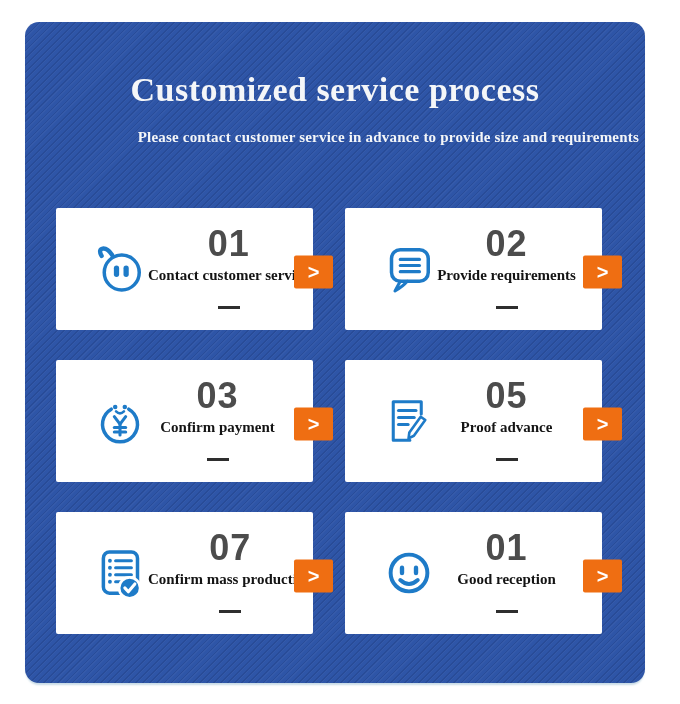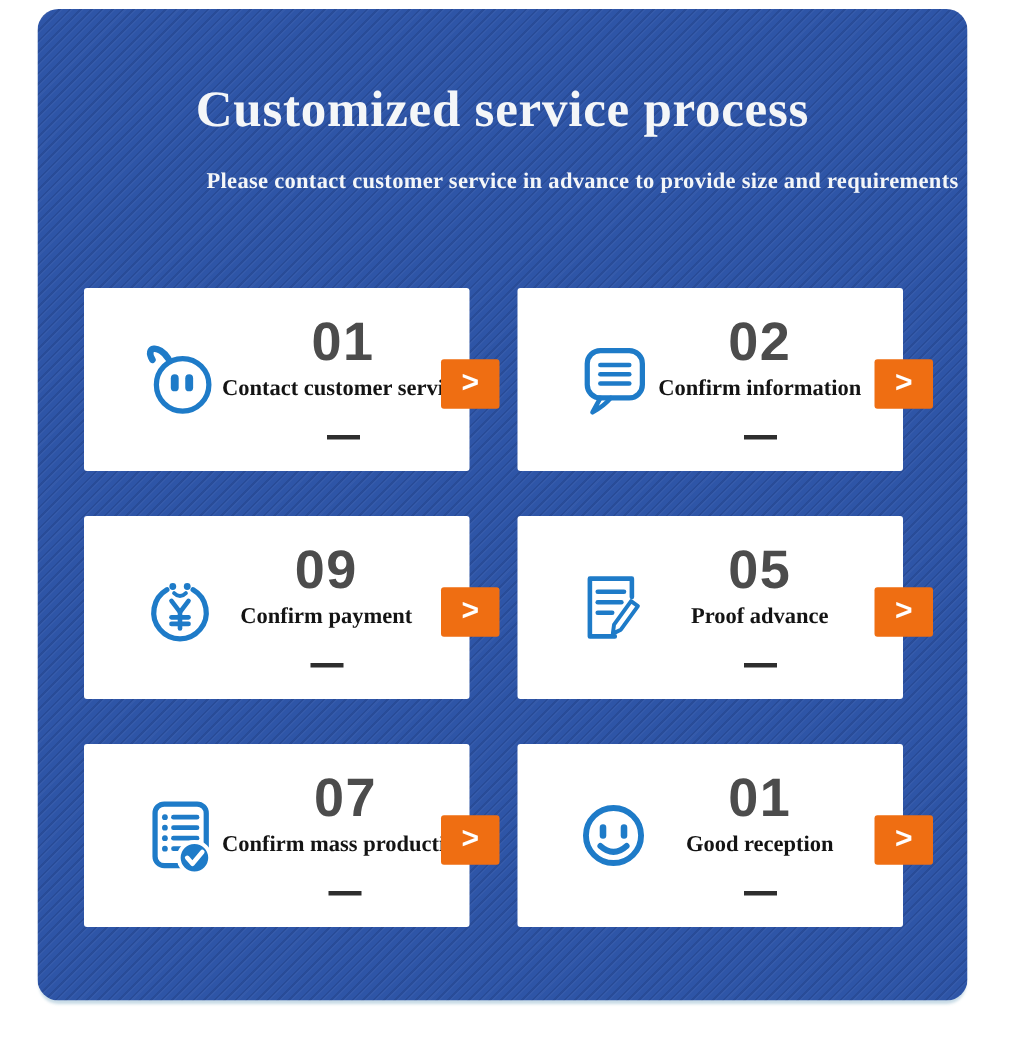--- a/index.html
+++ b/index.html
@@ -19,7 +19,7 @@
     font-family:"Liberation Serif", serif;
   }
   .panel{
-    position:absolute;left:25px;top:6px;width:620px;height:661px;
+    position:absolute;left:25px;top:22px;width:620px;height:661px;
     border-radius:14px;
     background-color:var(--panel-blue);
     background-image:repeating-linear-gradient(135deg,

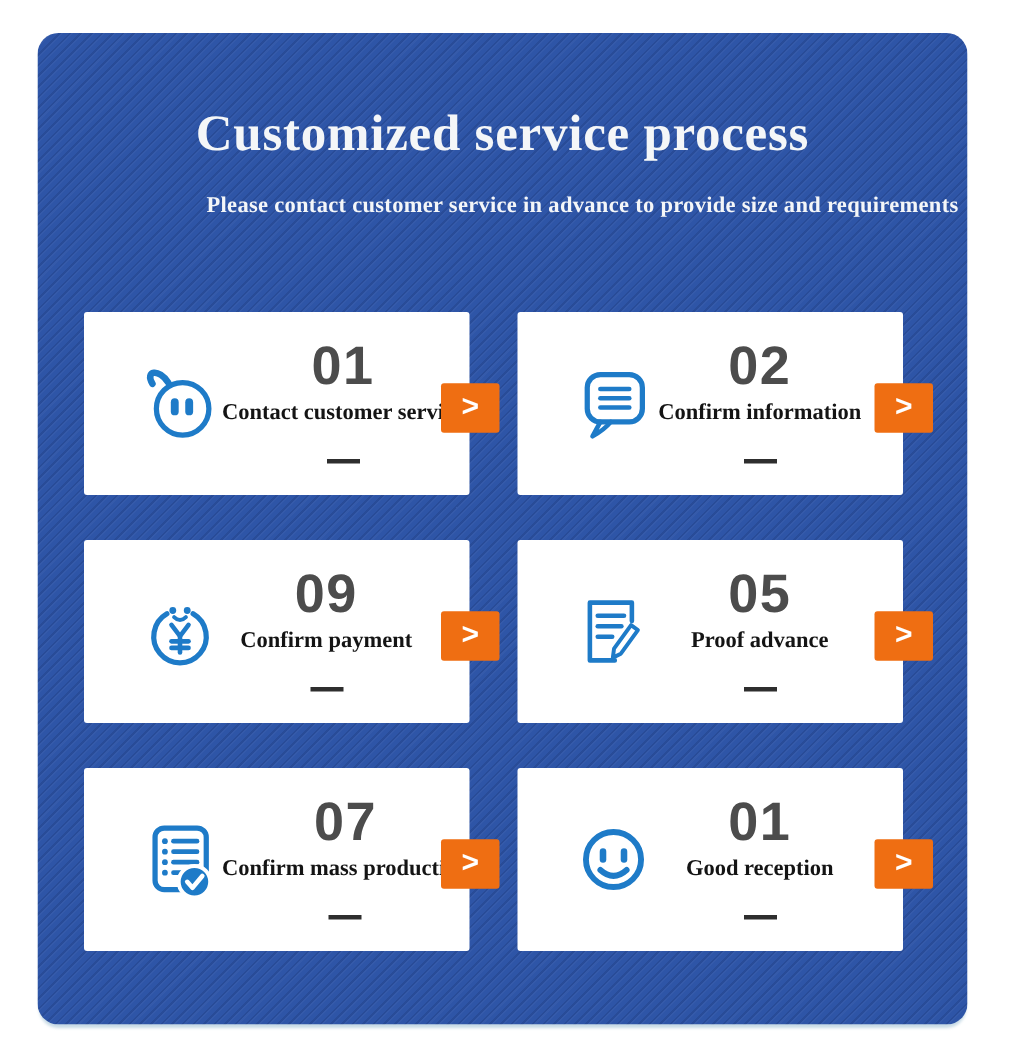--- a/index.html
+++ b/index.html
@@ -117,7 +117,7 @@
       </span>
       <div class="content">
         <div class="num">02</div>
-        <div class="label">Confirm information</div>
+        <div class="label">Provide requirements</div>
         <div class="dash"></div>
       </div>
       <button class="arrow">&gt;</button>

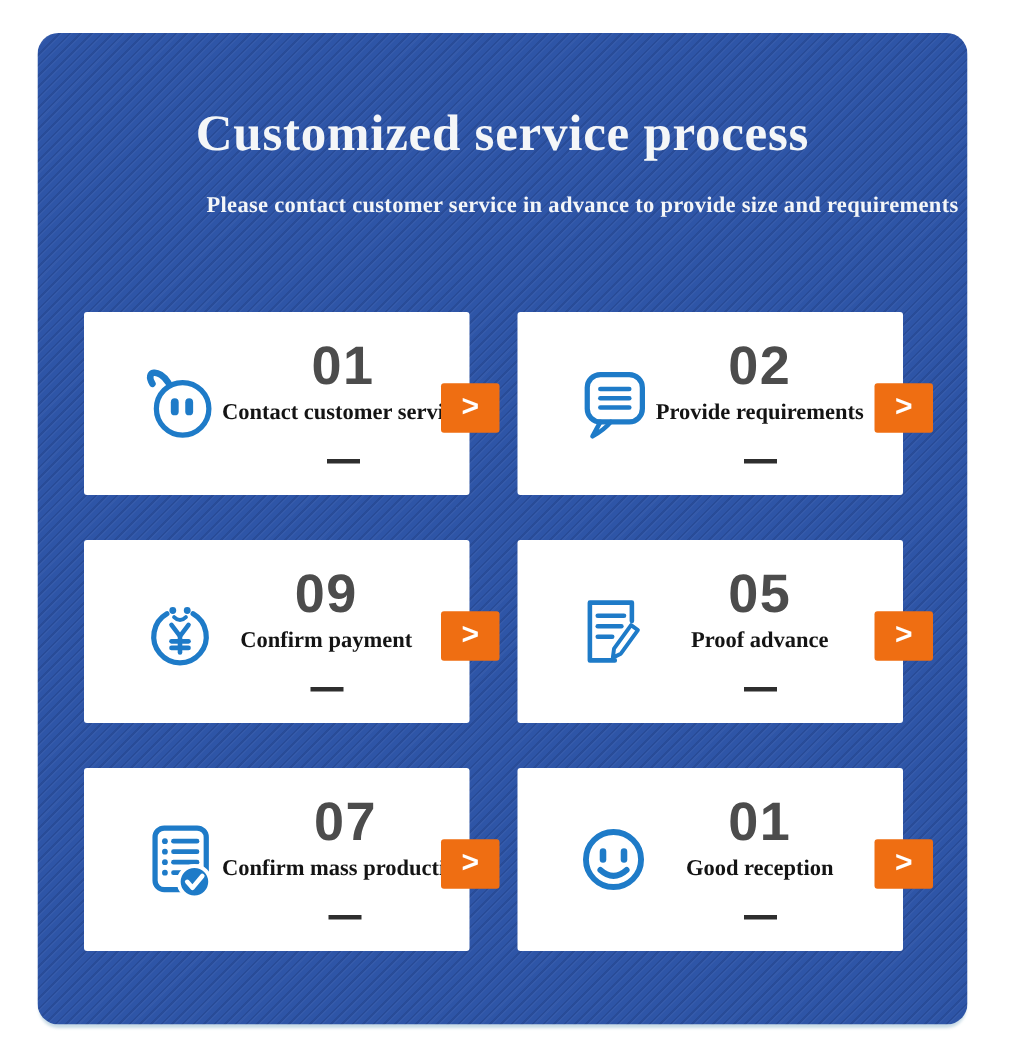--- a/index.html
+++ b/index.html
@@ -137,7 +137,7 @@
         </svg>
       </span>
       <div class="content">
-        <div class="num">09</div>
+        <div class="num">03</div>
         <div class="label">Confirm payment</div>
         <div class="dash"></div>
       </div>

